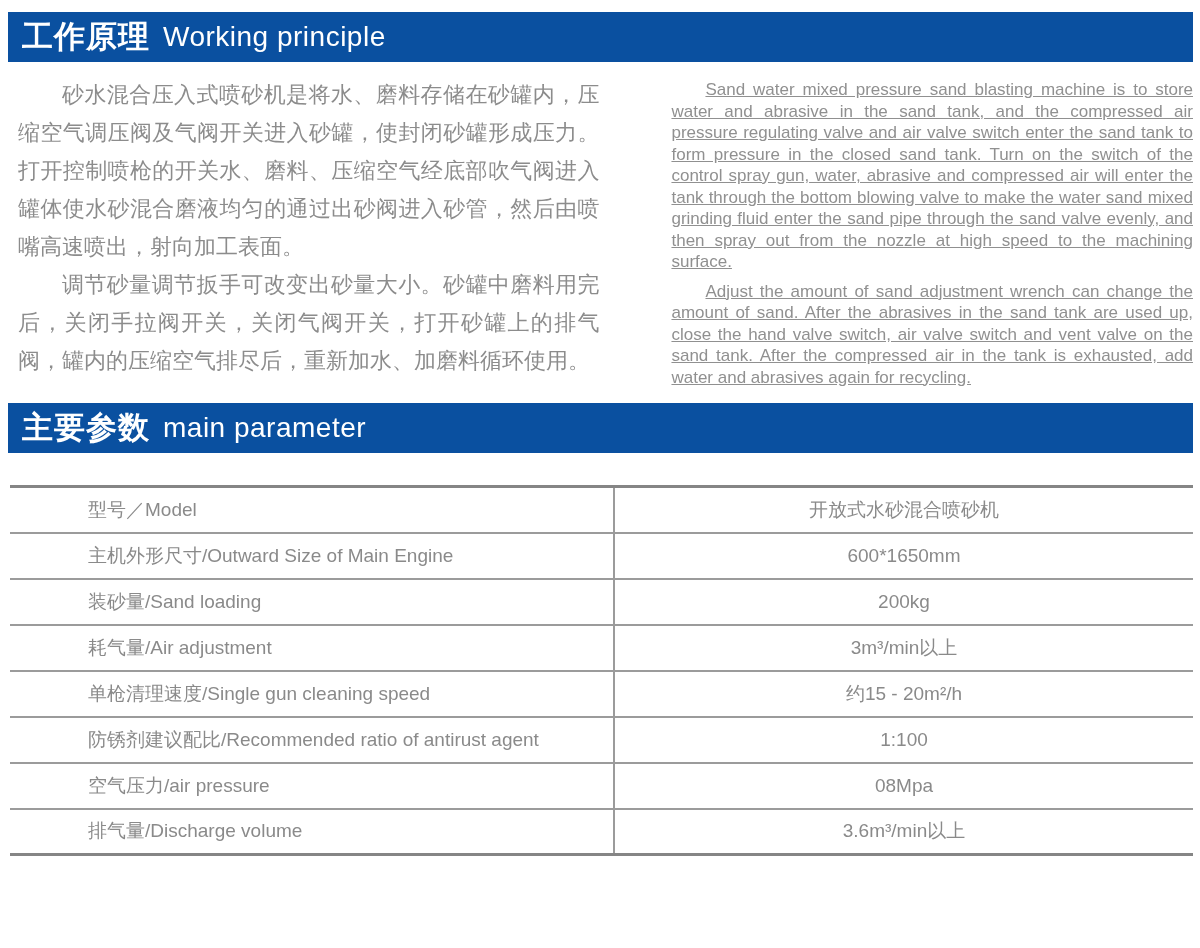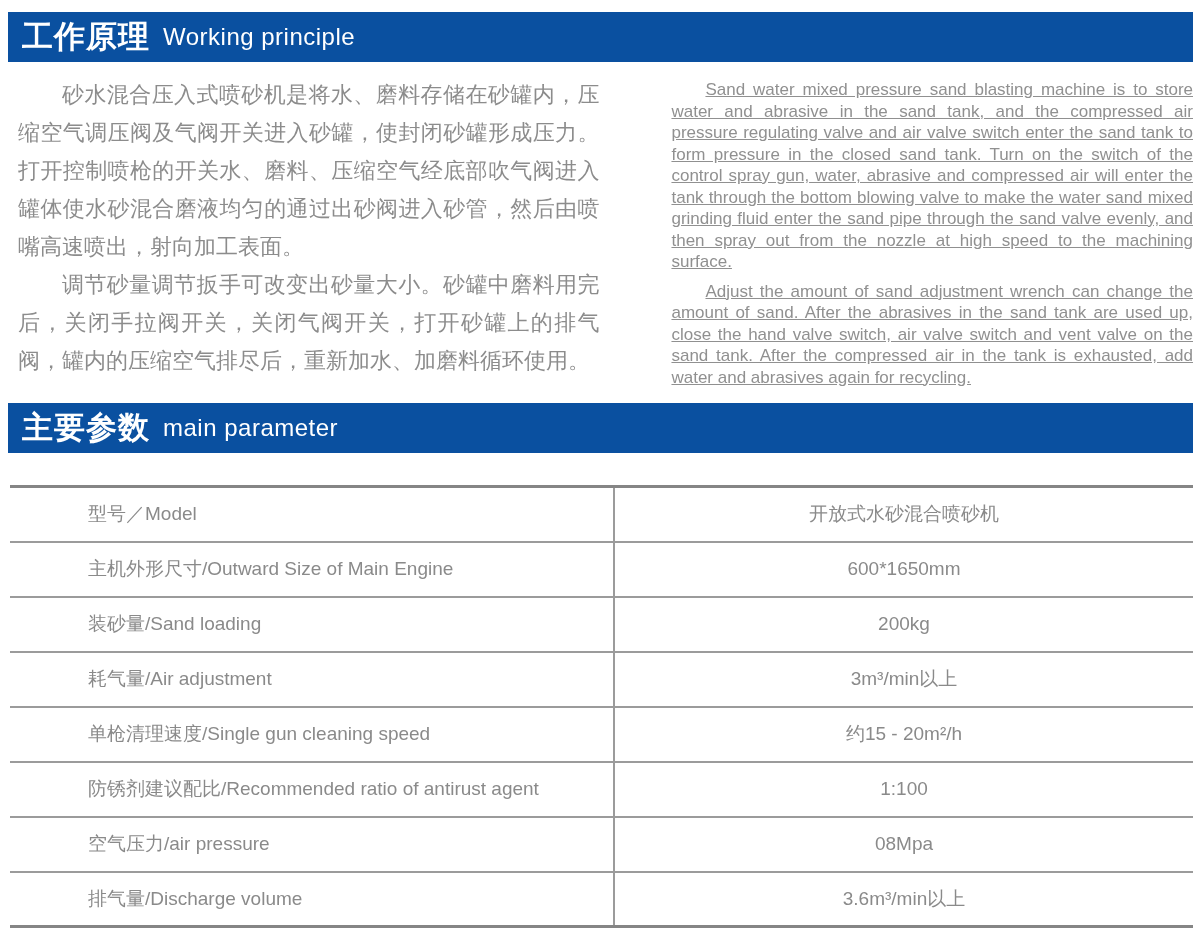--- a/index.html
+++ b/index.html
@@ -26,7 +26,7 @@
     letter-spacing: 1px;
   }
   .section-header .en {
-    font-size: 24px;
+    font-size: 28px;
     font-weight: 300;
     margin-left: 13px;
     letter-spacing: 0.5px;

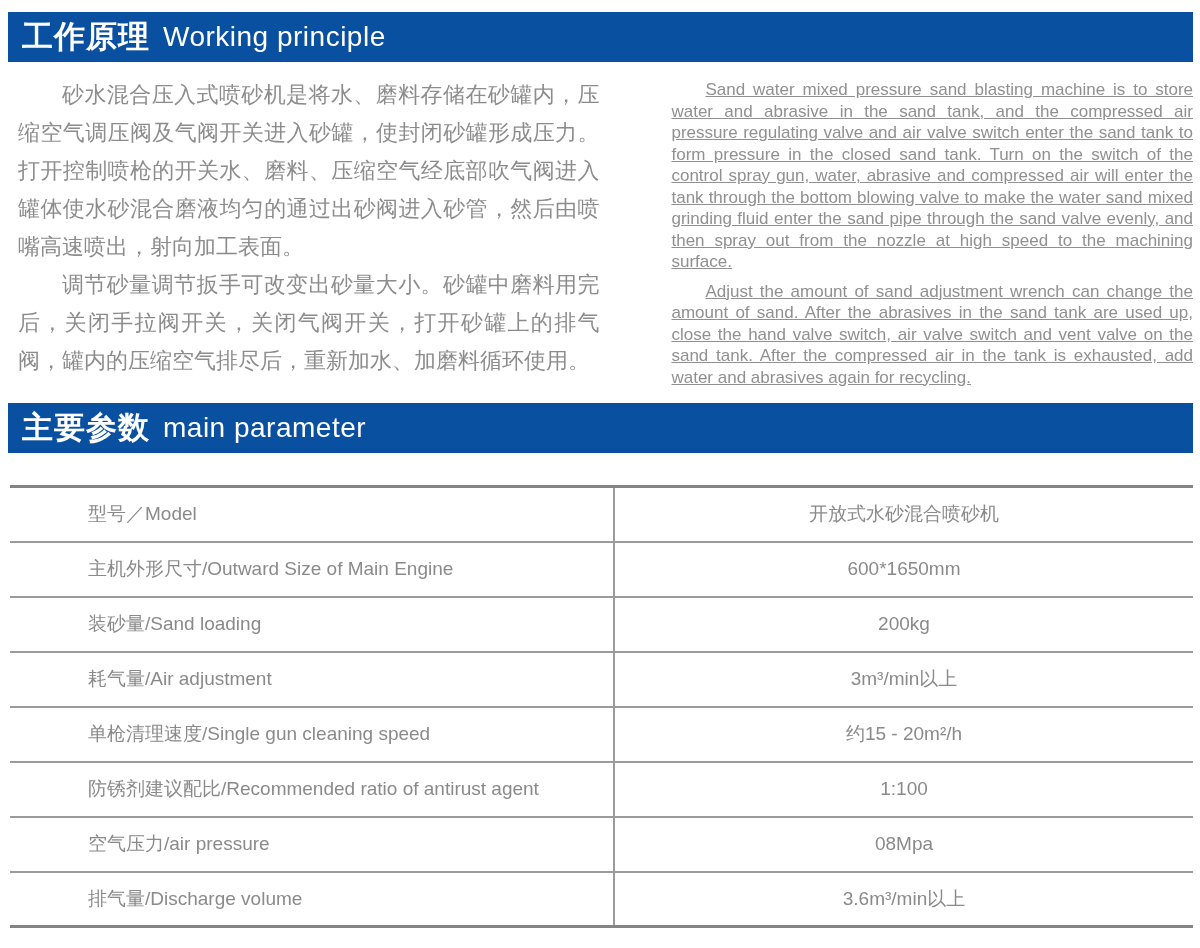--- a/index.html
+++ b/index.html
@@ -65,7 +65,7 @@
     border-bottom: 3px solid #858585;
   }
   table.param-table td {
-    height: 55px;
+    height: 46px;
     border-bottom: 2px solid #9b9b9b;
     color: #8a8a8a;
     font-size: 19px;

